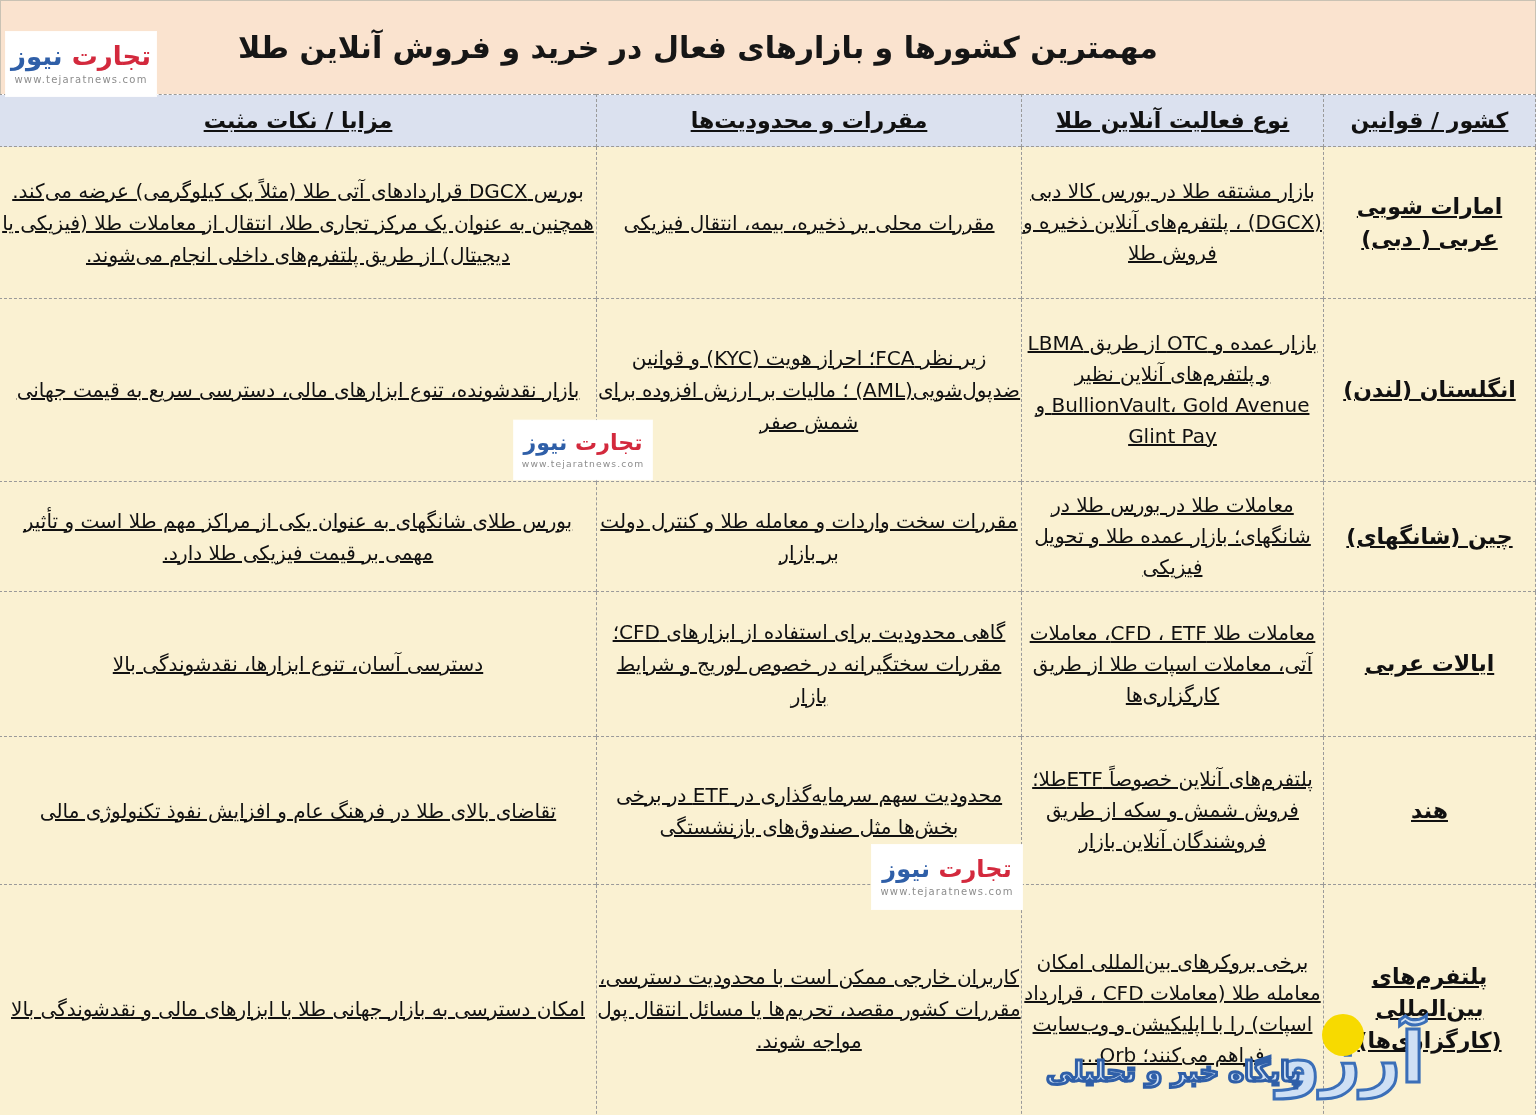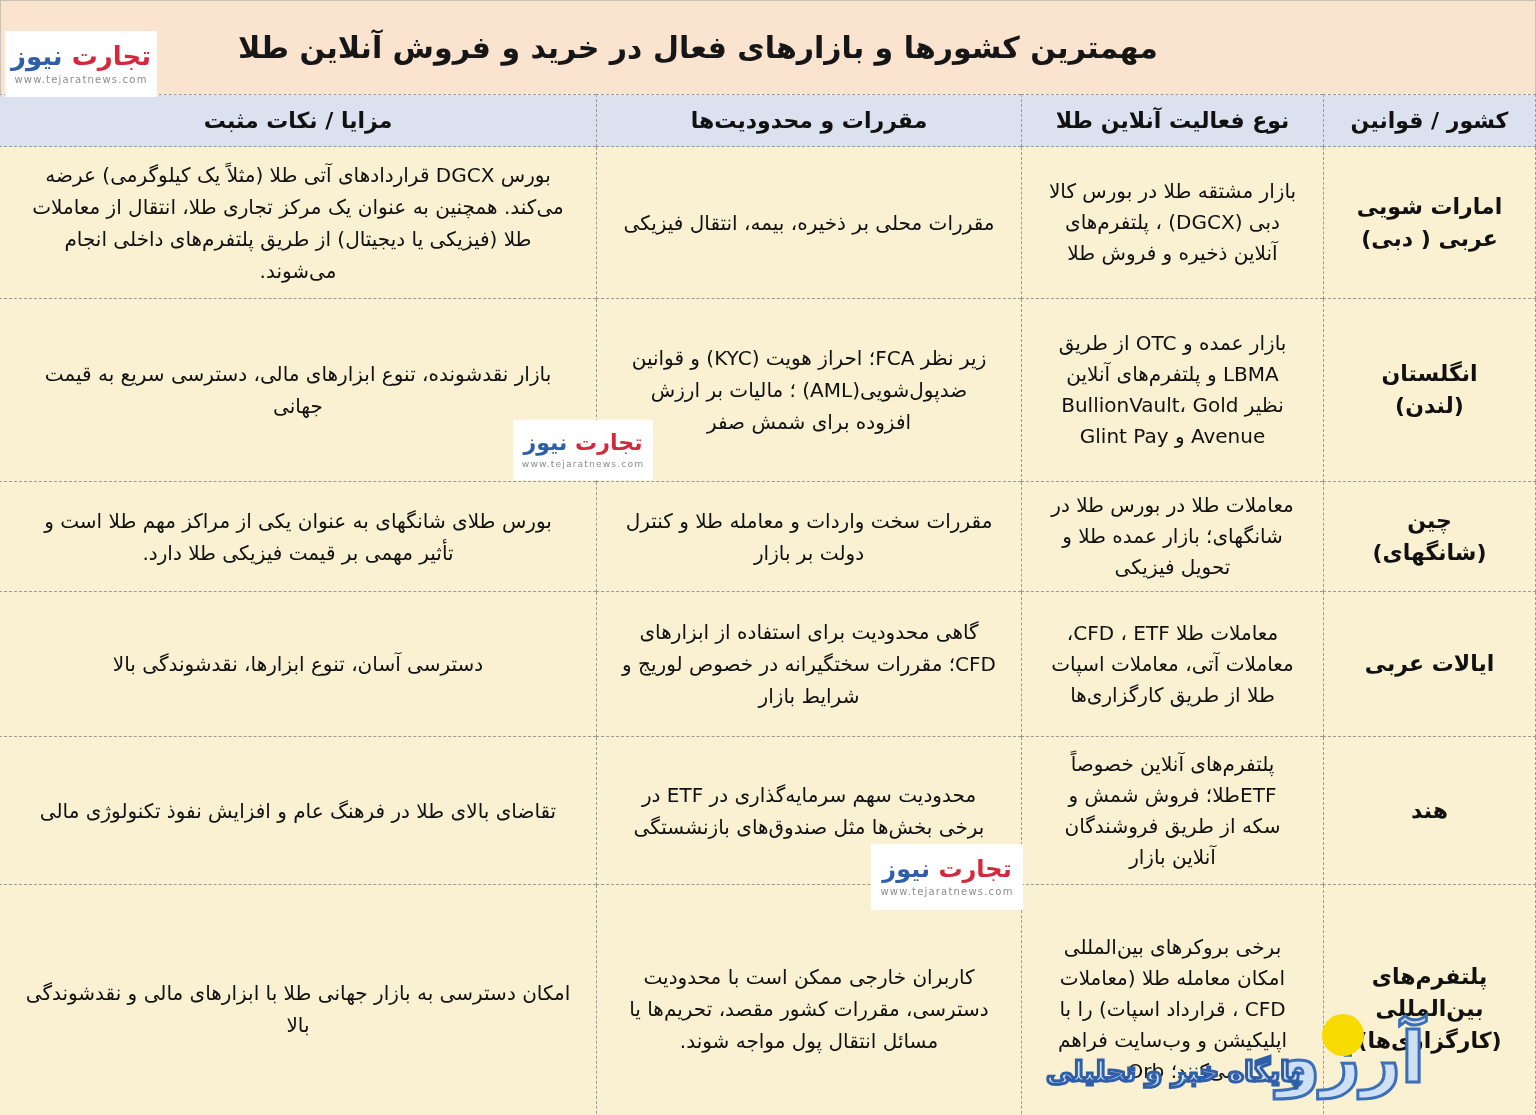--- a/index.html
+++ b/index.html
@@ -89,7 +89,8 @@
   table.grid td, table.grid th {
     border: 1px dashed #9a9a9a;
     vertical-align: middle;
-    padding: 8px 25px;
+    padding: 8px 0;
+    text-decoration: underline;
   }
 
   thead th {

